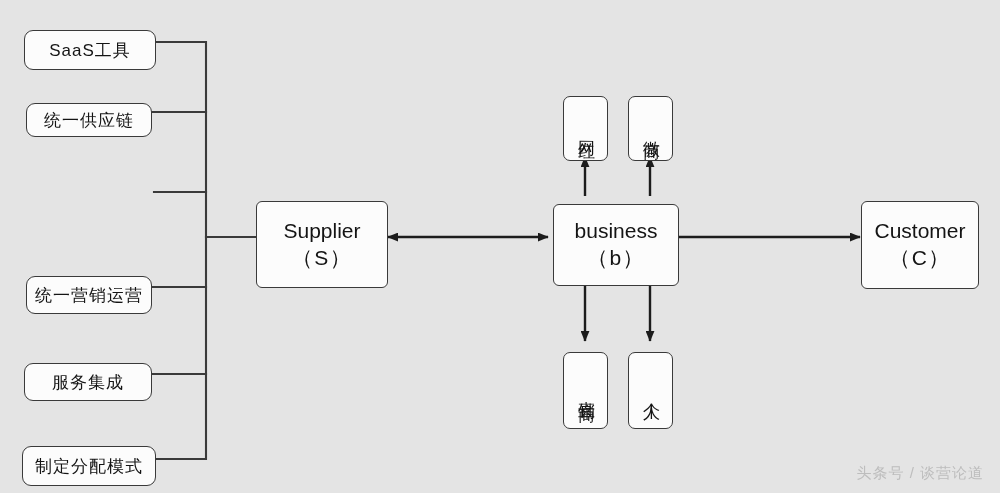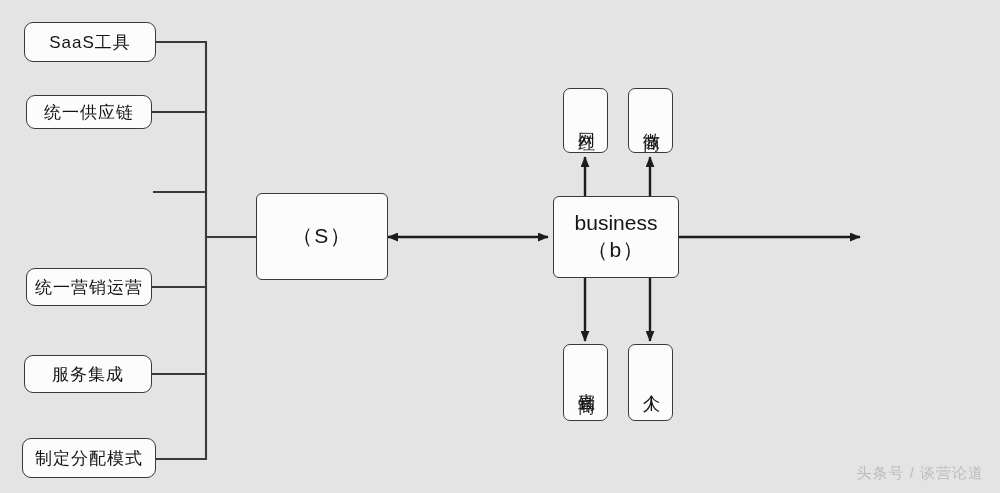--- a/index.html
+++ b/index.html
@@ -39,6 +39,7 @@
     text-align: center;
     color: #141414;
     z-index: 2;
+    margin-top: 8px;
   }
   .node-left {
     font-size: 17px;

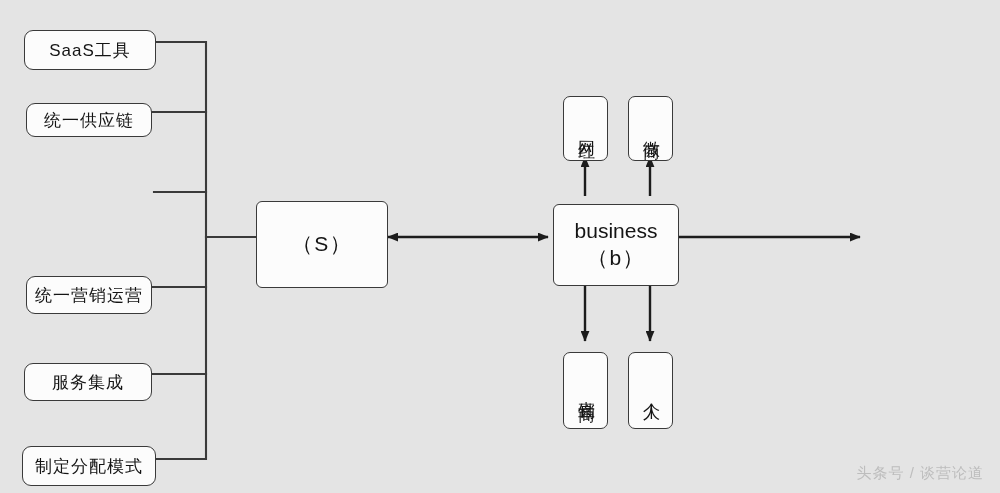--- a/index.html
+++ b/index.html
@@ -123,6 +123,7 @@
   </div>
 
   <div class="node node-main" style="left:256px; top:193px; width:132px; height:87px;">
+    <span class="l1">Supplier</span>
     <span class="l2">（S）</span>
   </div>
 

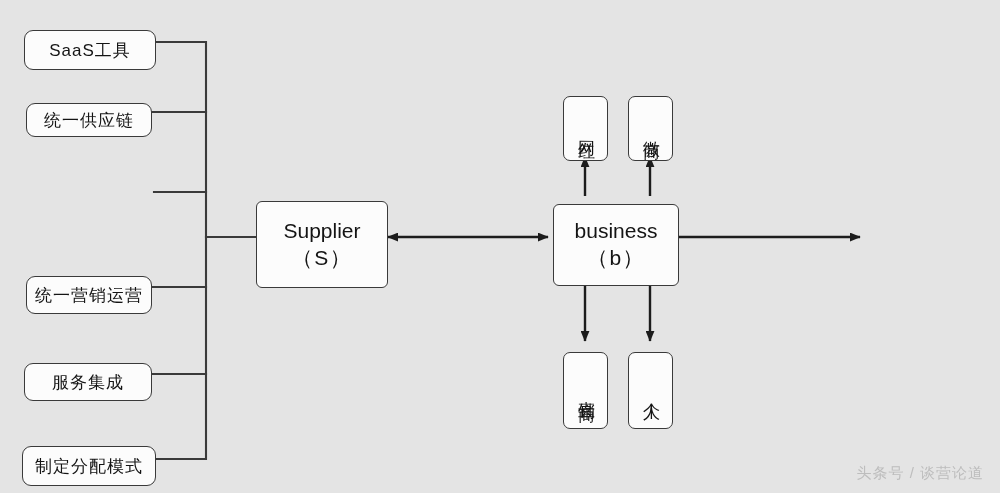--- a/index.html
+++ b/index.html
@@ -132,6 +132,10 @@
     <span class="l2">（b）</span>
   </div>
 
+  <div class="node node-main" style="left:861px; top:193px; width:118px; height:88px;">
+    <span class="l1">Customer</span>
+    <span class="l2">（C）</span>
+  </div>
 
   <div class="node node-vert" style="left:563px; top:88px; width:45px; height:65px;">
     <span>网红</span>

